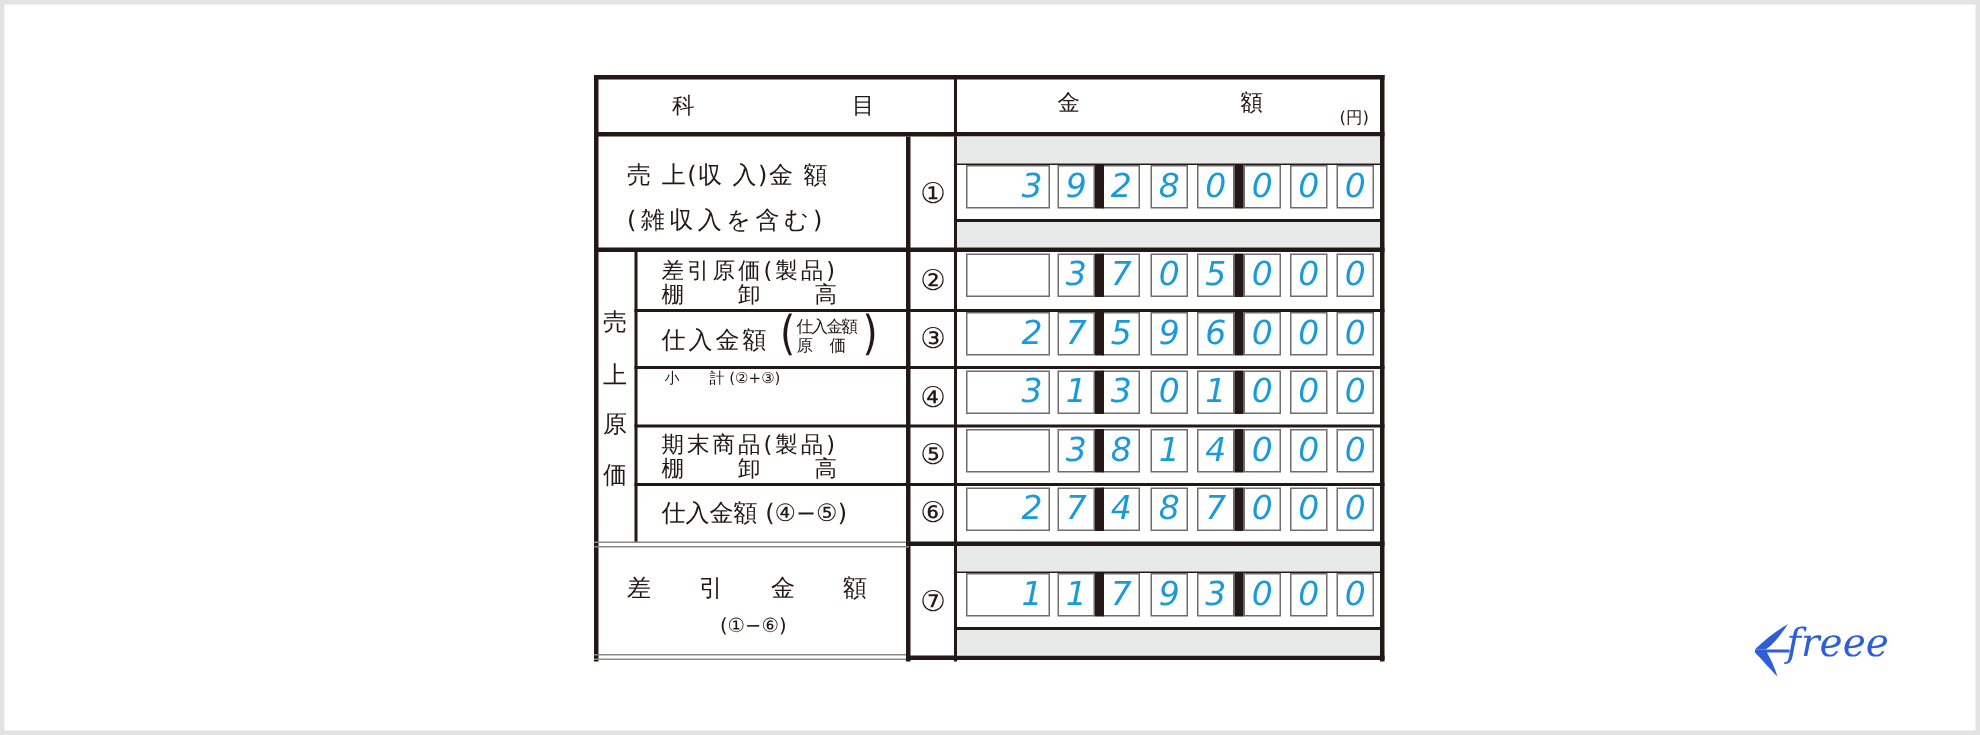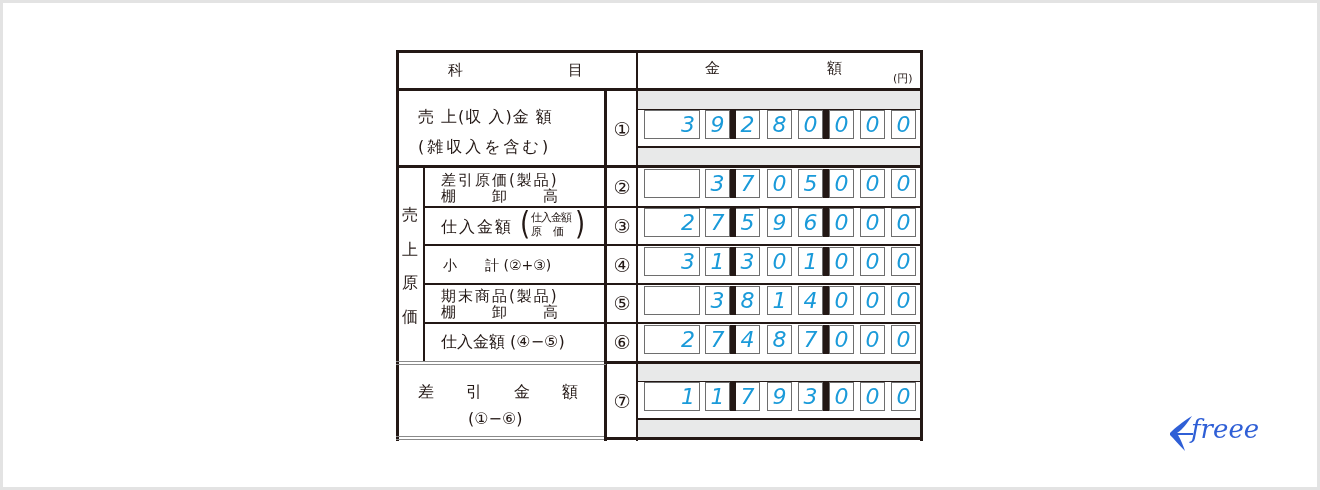--- a/index.html
+++ b/index.html
@@ -84,7 +84,7 @@
   <span class="circ" style="left:211px;top:167px;">③</span>
   <div class="abs" style="left:27px;top:194px;width:500px;height:2px;background:#231815;"></div>
 
-  <span class="txt" style="left:47px;top:208px;font-size:14px;">小　　計 (②+③)</span>
+  <span class="txt" style="left:47px;top:198px;font-size:10px;">小　　計 (②+③)</span>
   <span class="circ" style="left:211px;top:206px;">④</span>
   <div class="abs" style="left:27px;top:233px;width:500px;height:2px;background:#231815;"></div>
 

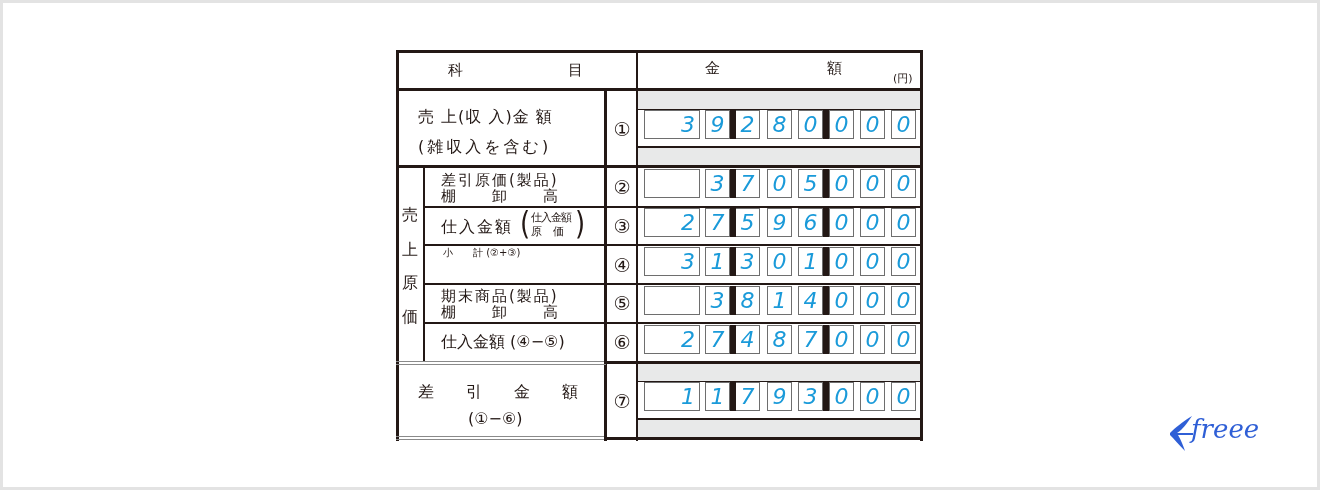--- a/index.html
+++ b/index.html
@@ -105,7 +105,7 @@
   <div class="abs" style="left:242px;top:368px;width:282px;height:2px;background:#231815;"></div>
   <div class="gray" style="left:242px;top:370px;width:282px;height:17px;"></div>
   <span class="txt" style="left:22px;top:334px;font-size:16px;">差　　引　　金　　額</span>
-  <span class="txt" style="left:72px;top:361px;font-size:16px;text-align:right;">(①−⑥)</span>
+  <span class="txt" style="left:84px;top:361px;font-size:13px;text-align:right;">(①−⑥)</span>
   <span class="circ" style="left:211px;top:342px;">⑦</span>
 
   <div id="digit-rows">

